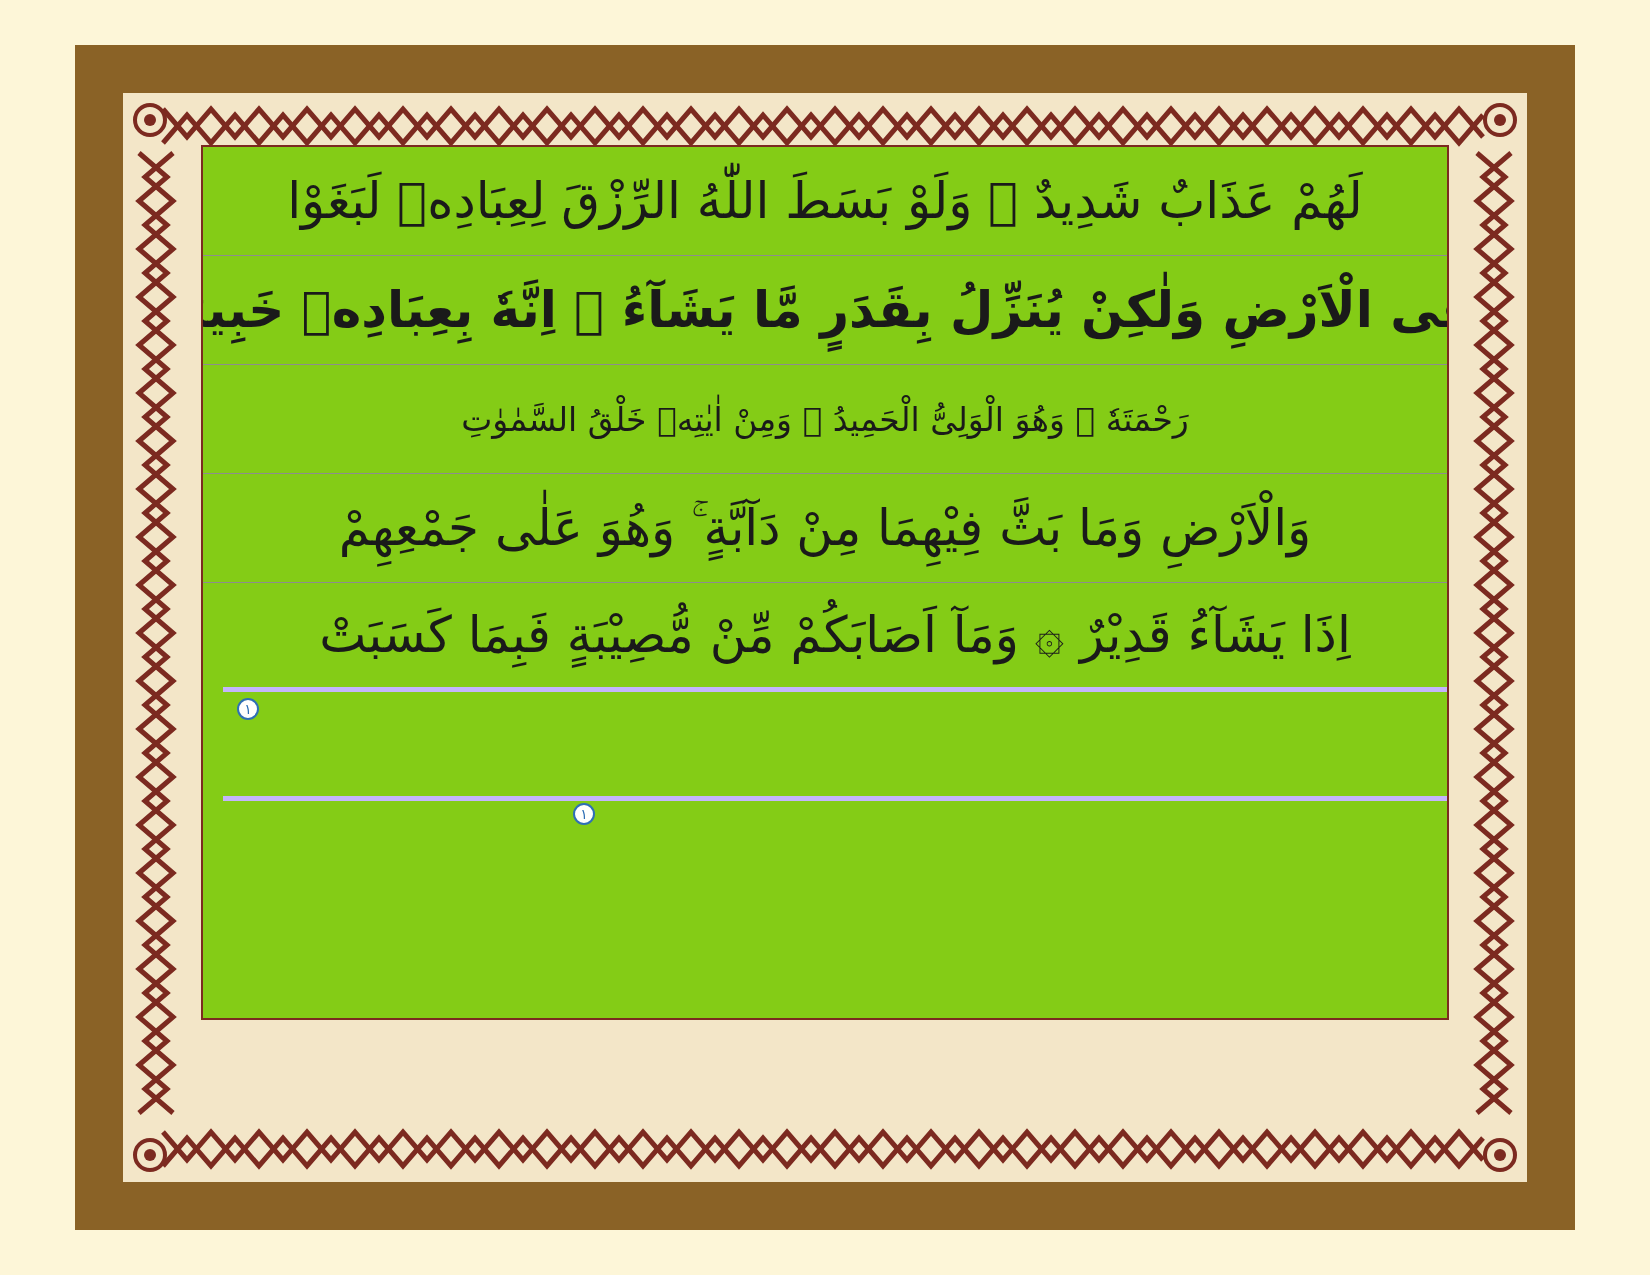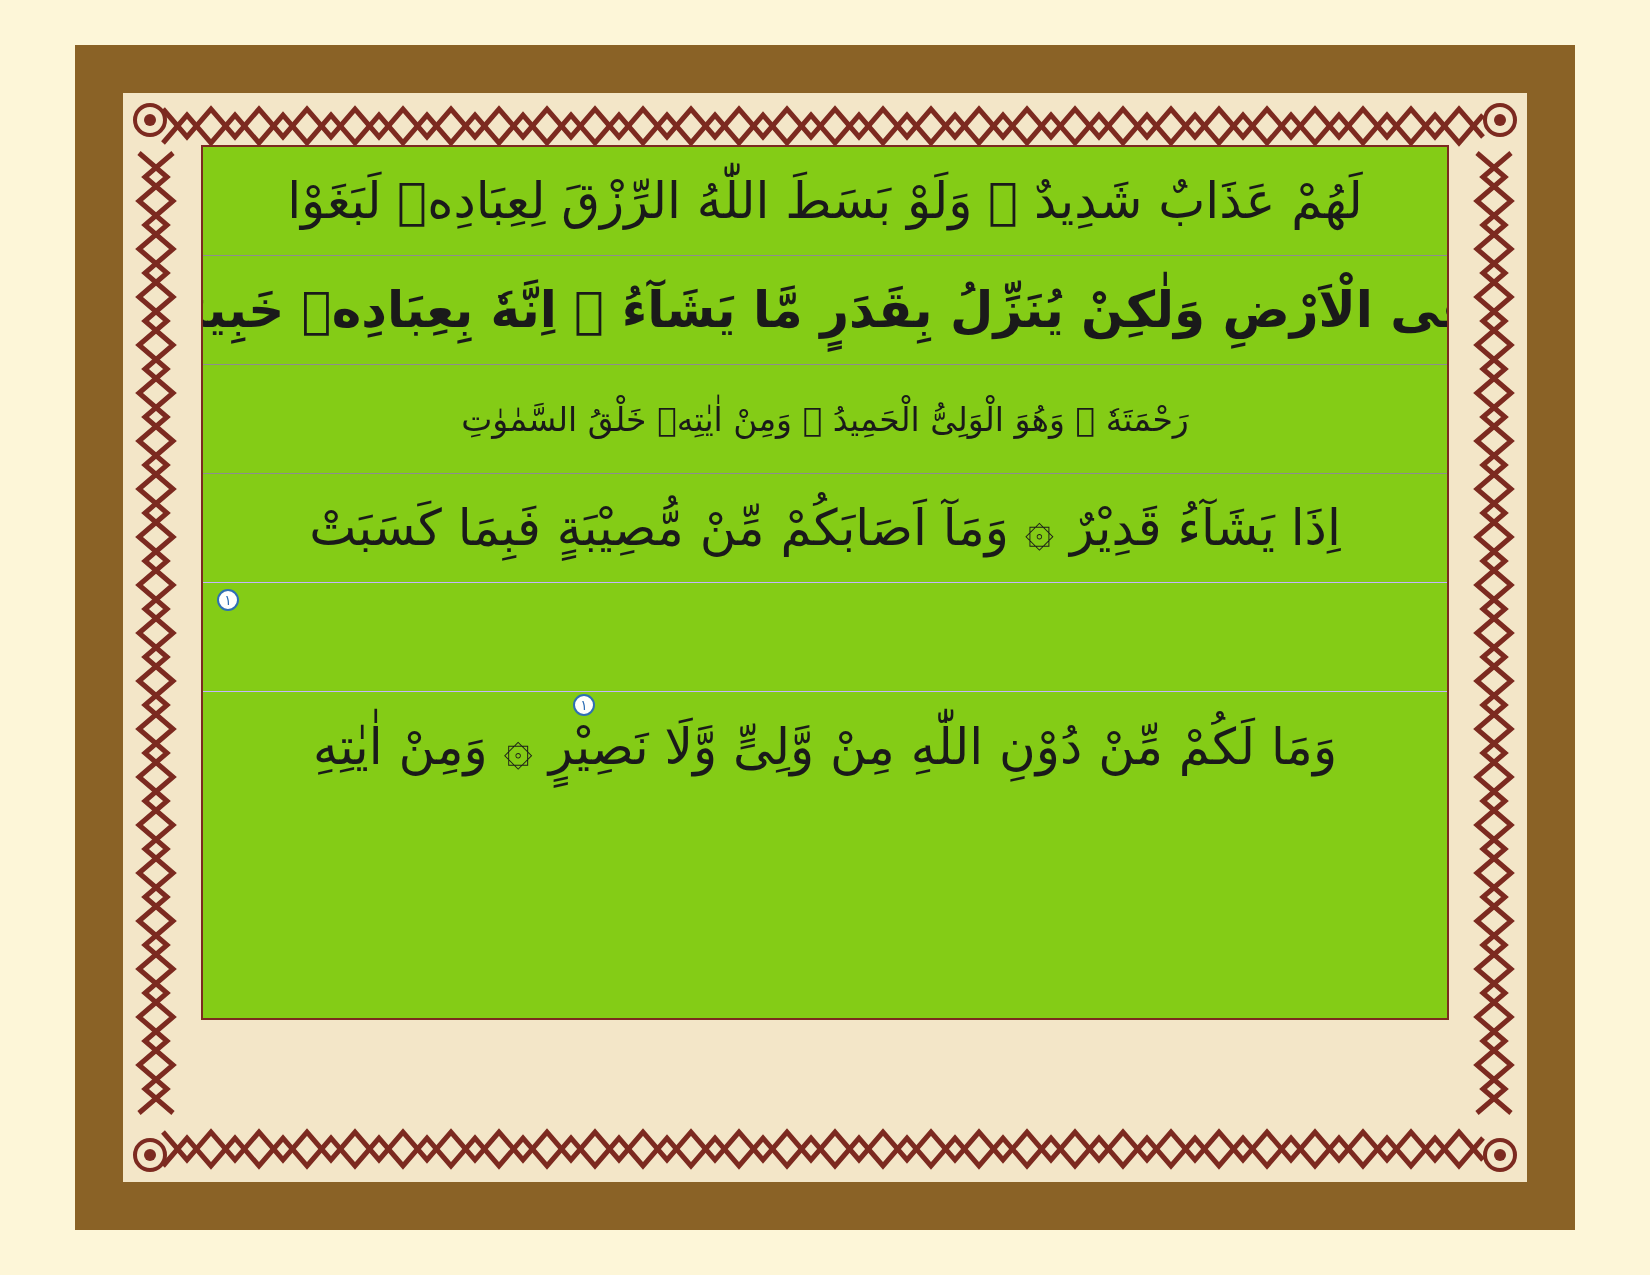--- a/index.html
+++ b/index.html
@@ -179,6 +179,9 @@
         <span class="line-text">رَحْمَتَهٗ ۚ وَهُوَ الْوَلِىُّ الْحَمِيدُ ۞ وَمِنْ اٰيٰتِهٖ خَلْقُ السَّمٰوٰتِ</span>
       </div>
 
+      <div class="line l5">
+        <span class="line-text">وَالْاَرْضِ وَمَا بَثَّ فِيْهِمَا مِنْ دَآبَّةٍ ۚ وَهُوَ عَلٰى جَمْعِهِمْ</span>
+      </div>
 
       <div class="line l6 rule-blue">
         <span class="line-text">اِذَا يَشَآءُ قَدِيْرٌ ۞ وَمَآ اَصَابَكُمْ مِّنْ مُّصِيْبَةٍ فَبِمَا كَسَبَتْ</span>

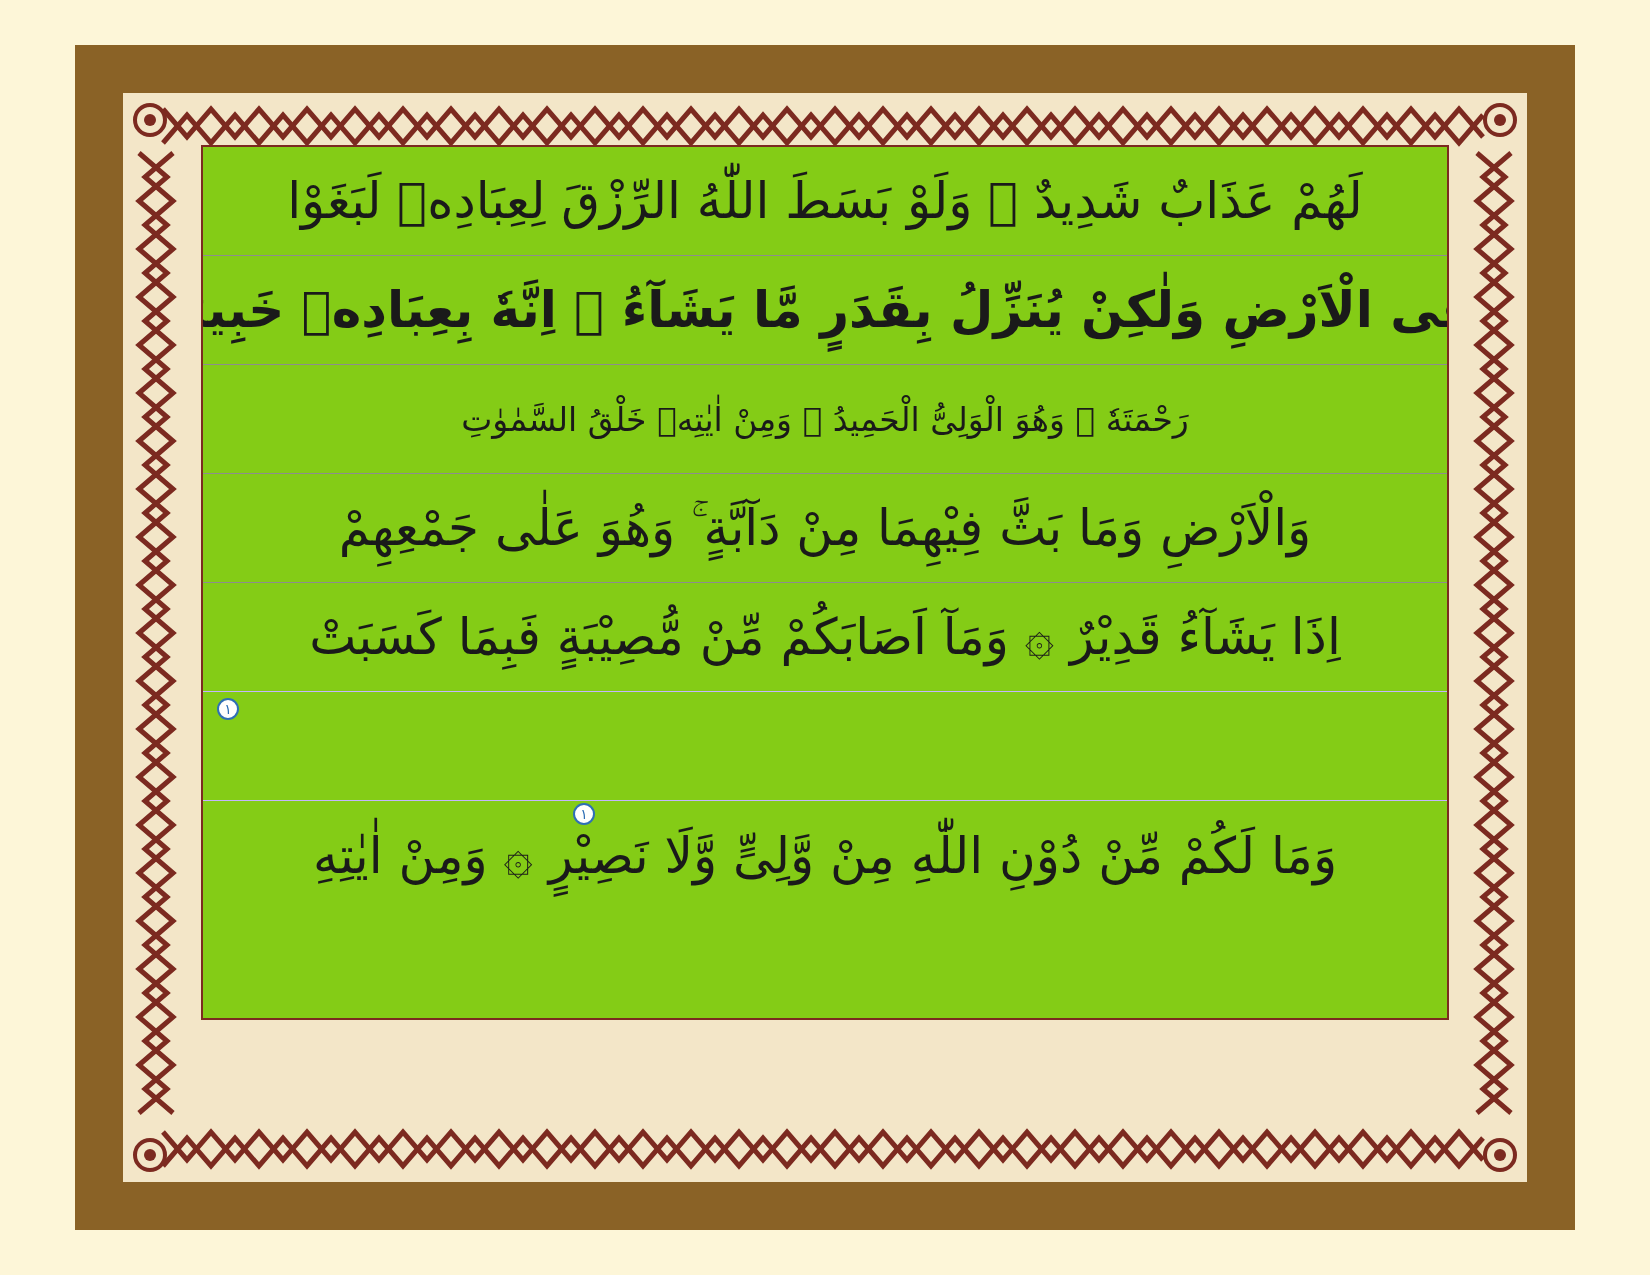--- a/index.html
+++ b/index.html
@@ -94,7 +94,7 @@
     padding: 0 10px;
   }
   .line:last-child { border-bottom: none; }
-  .line.rule-blue { border-bottom: 1px solid #c4b5fd; }
+  .line.rule-blue { border-bottom: 5px solid #c4b5fd; margin-left: 20px; }
 
   .line-text {
     font-family: "DejaVu Sans", sans-serif;

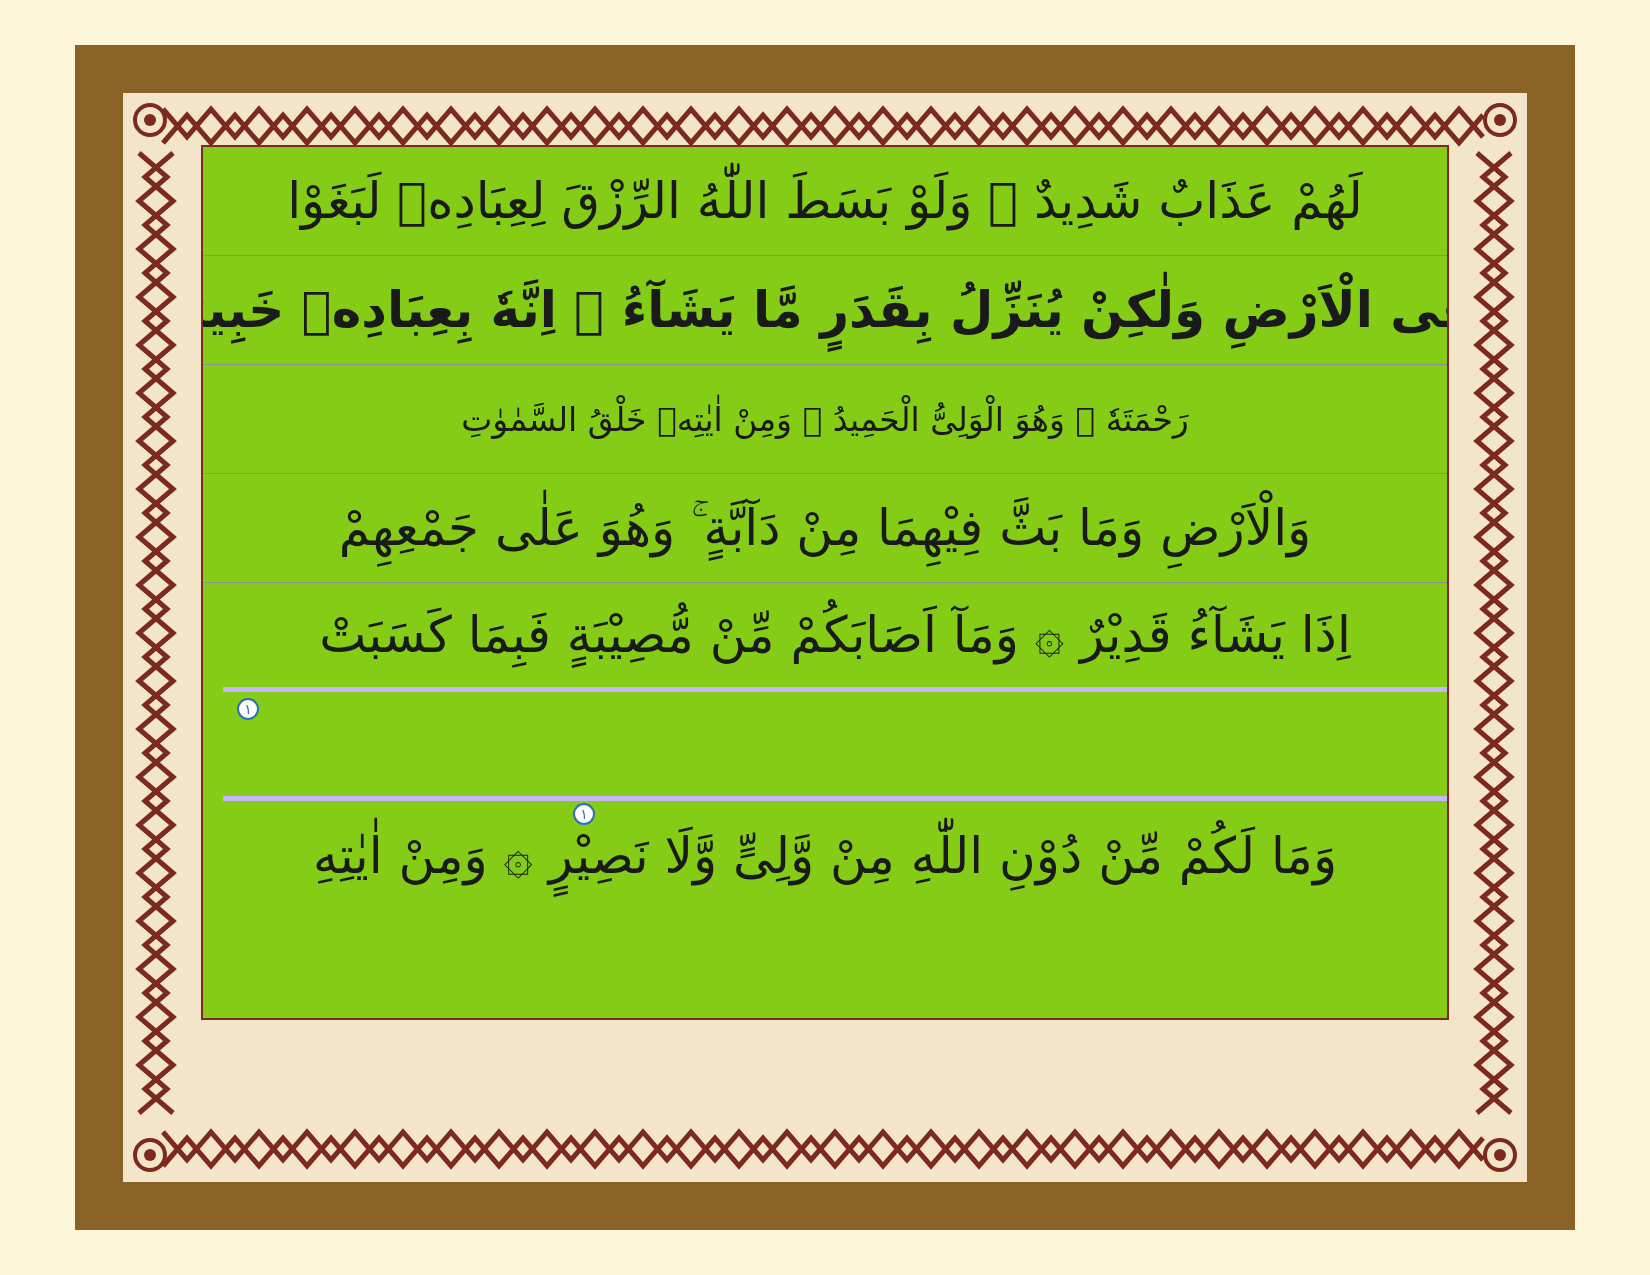--- a/index.html
+++ b/index.html
@@ -193,7 +193,6 @@
 
       <div class="line l8">
         <span class="footnote-marker" style="left:370px; top:2px;">١</span>
-        <span class="line-text">وَمَا لَكُمْ مِّنْ دُوْنِ اللّٰهِ مِنْ وَّلِىٍّ وَّلَا نَصِيْرٍ ۞ وَمِنْ اٰيٰتِهِ</span>
       </div>
 
     </div>

